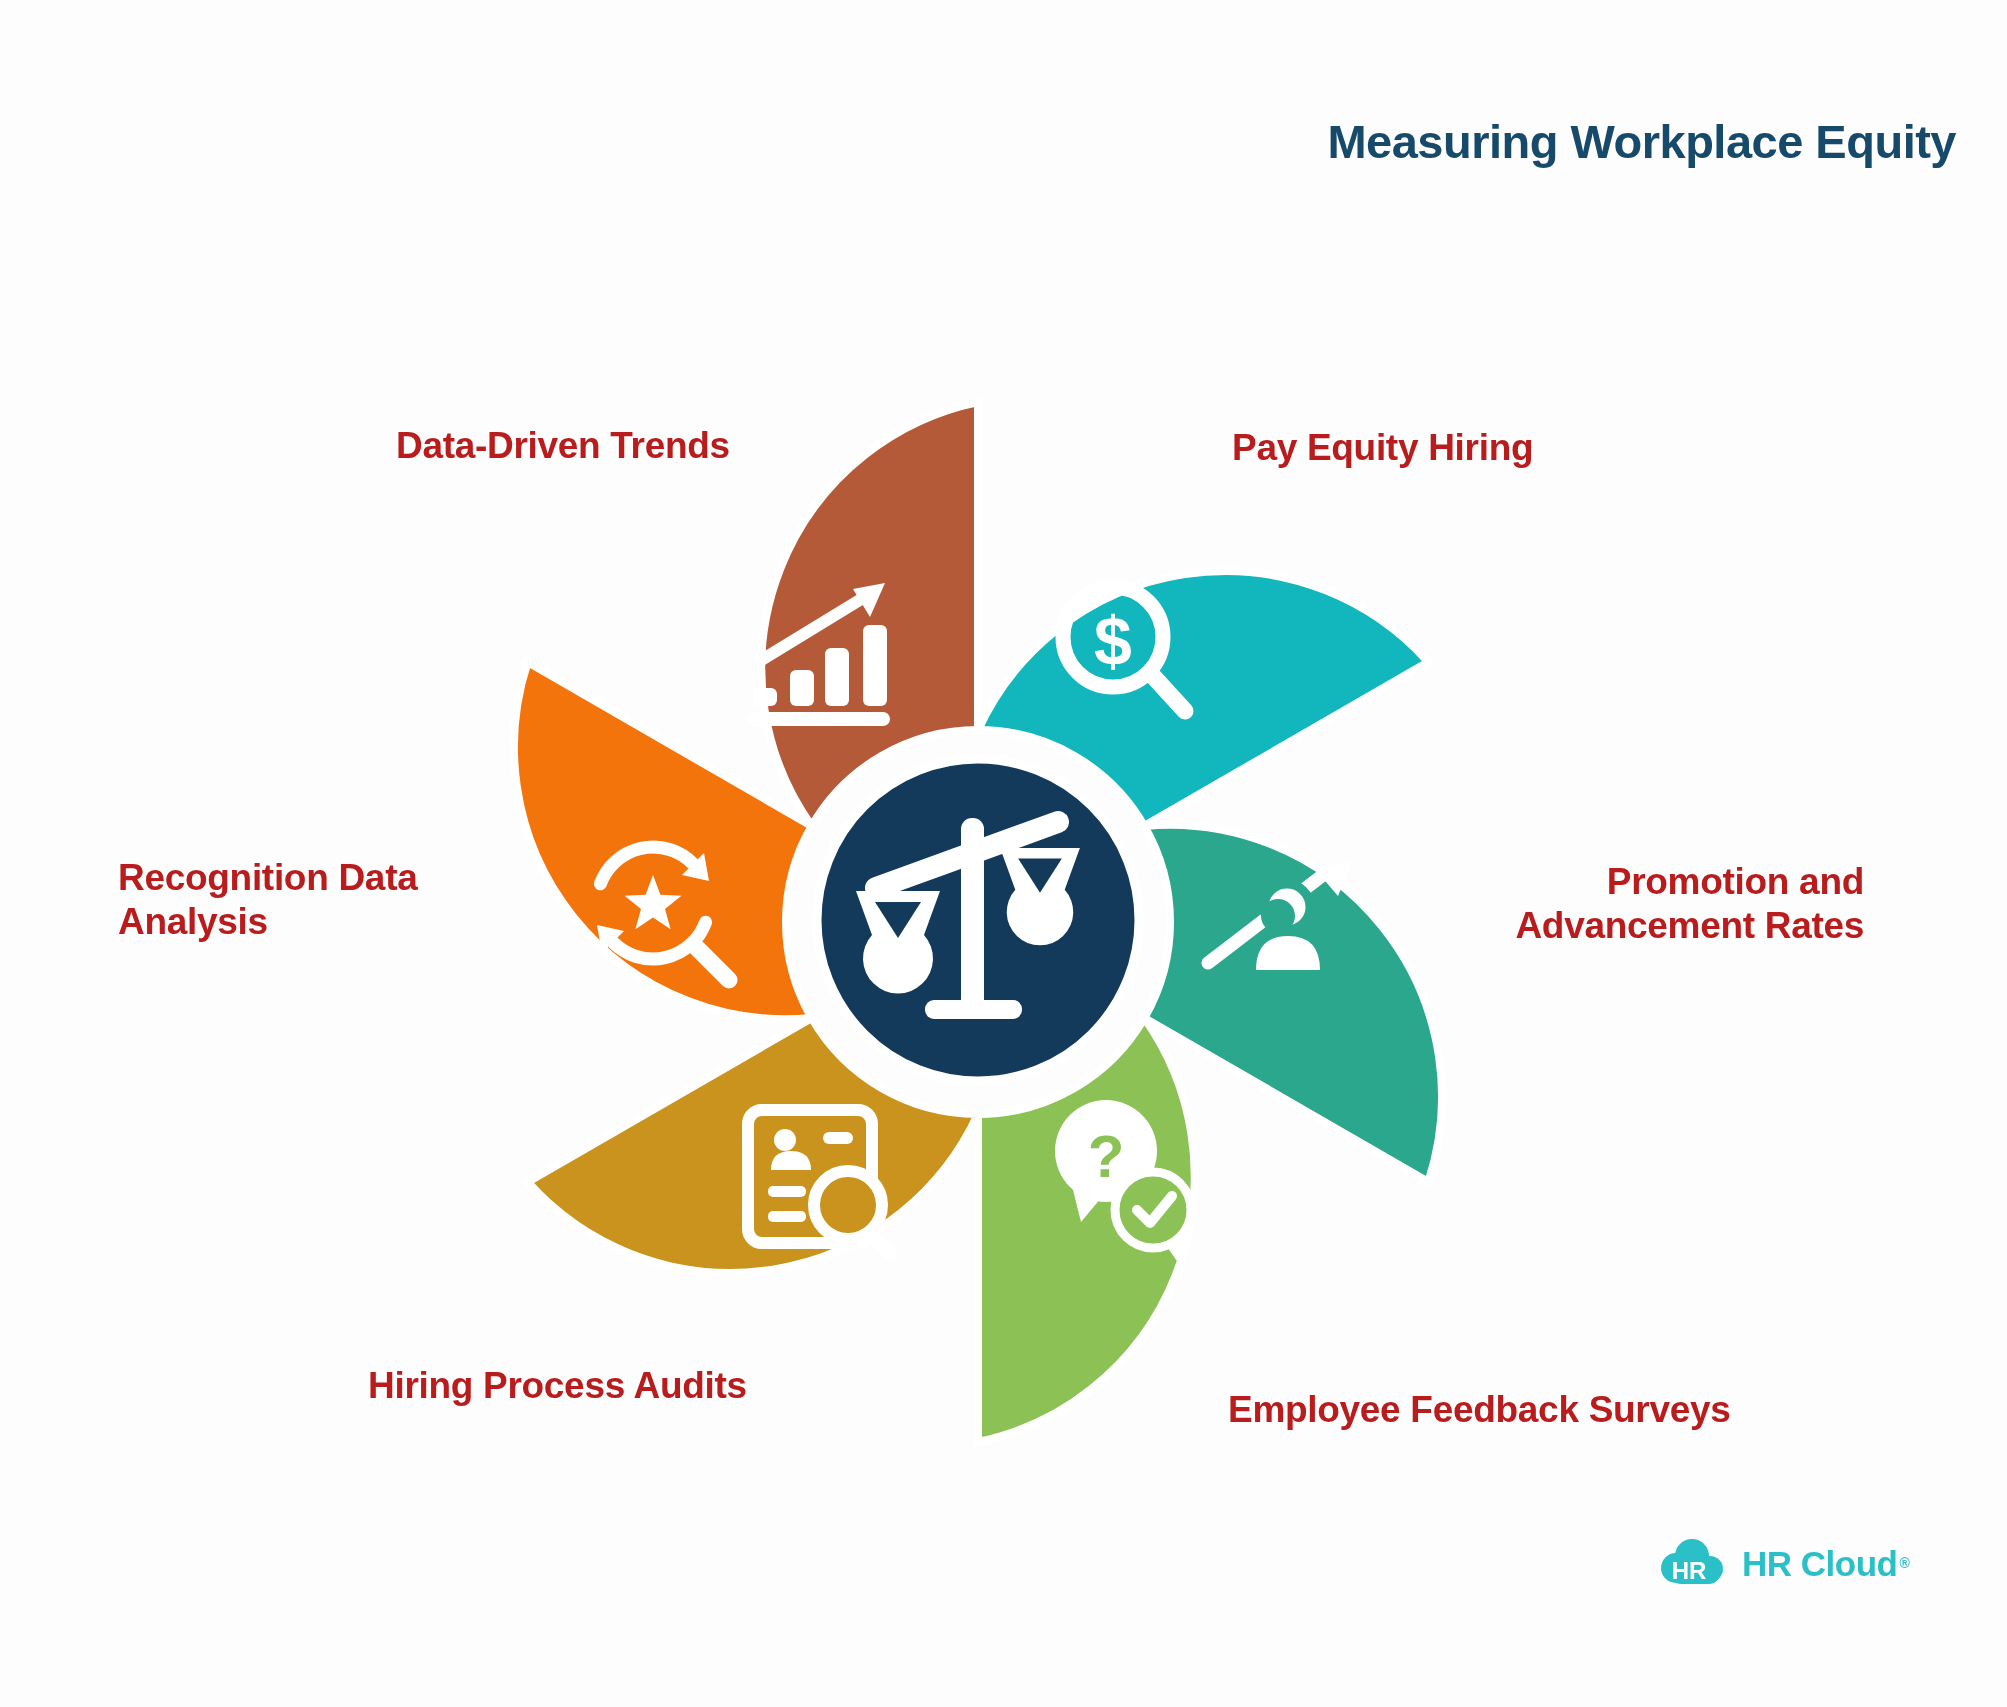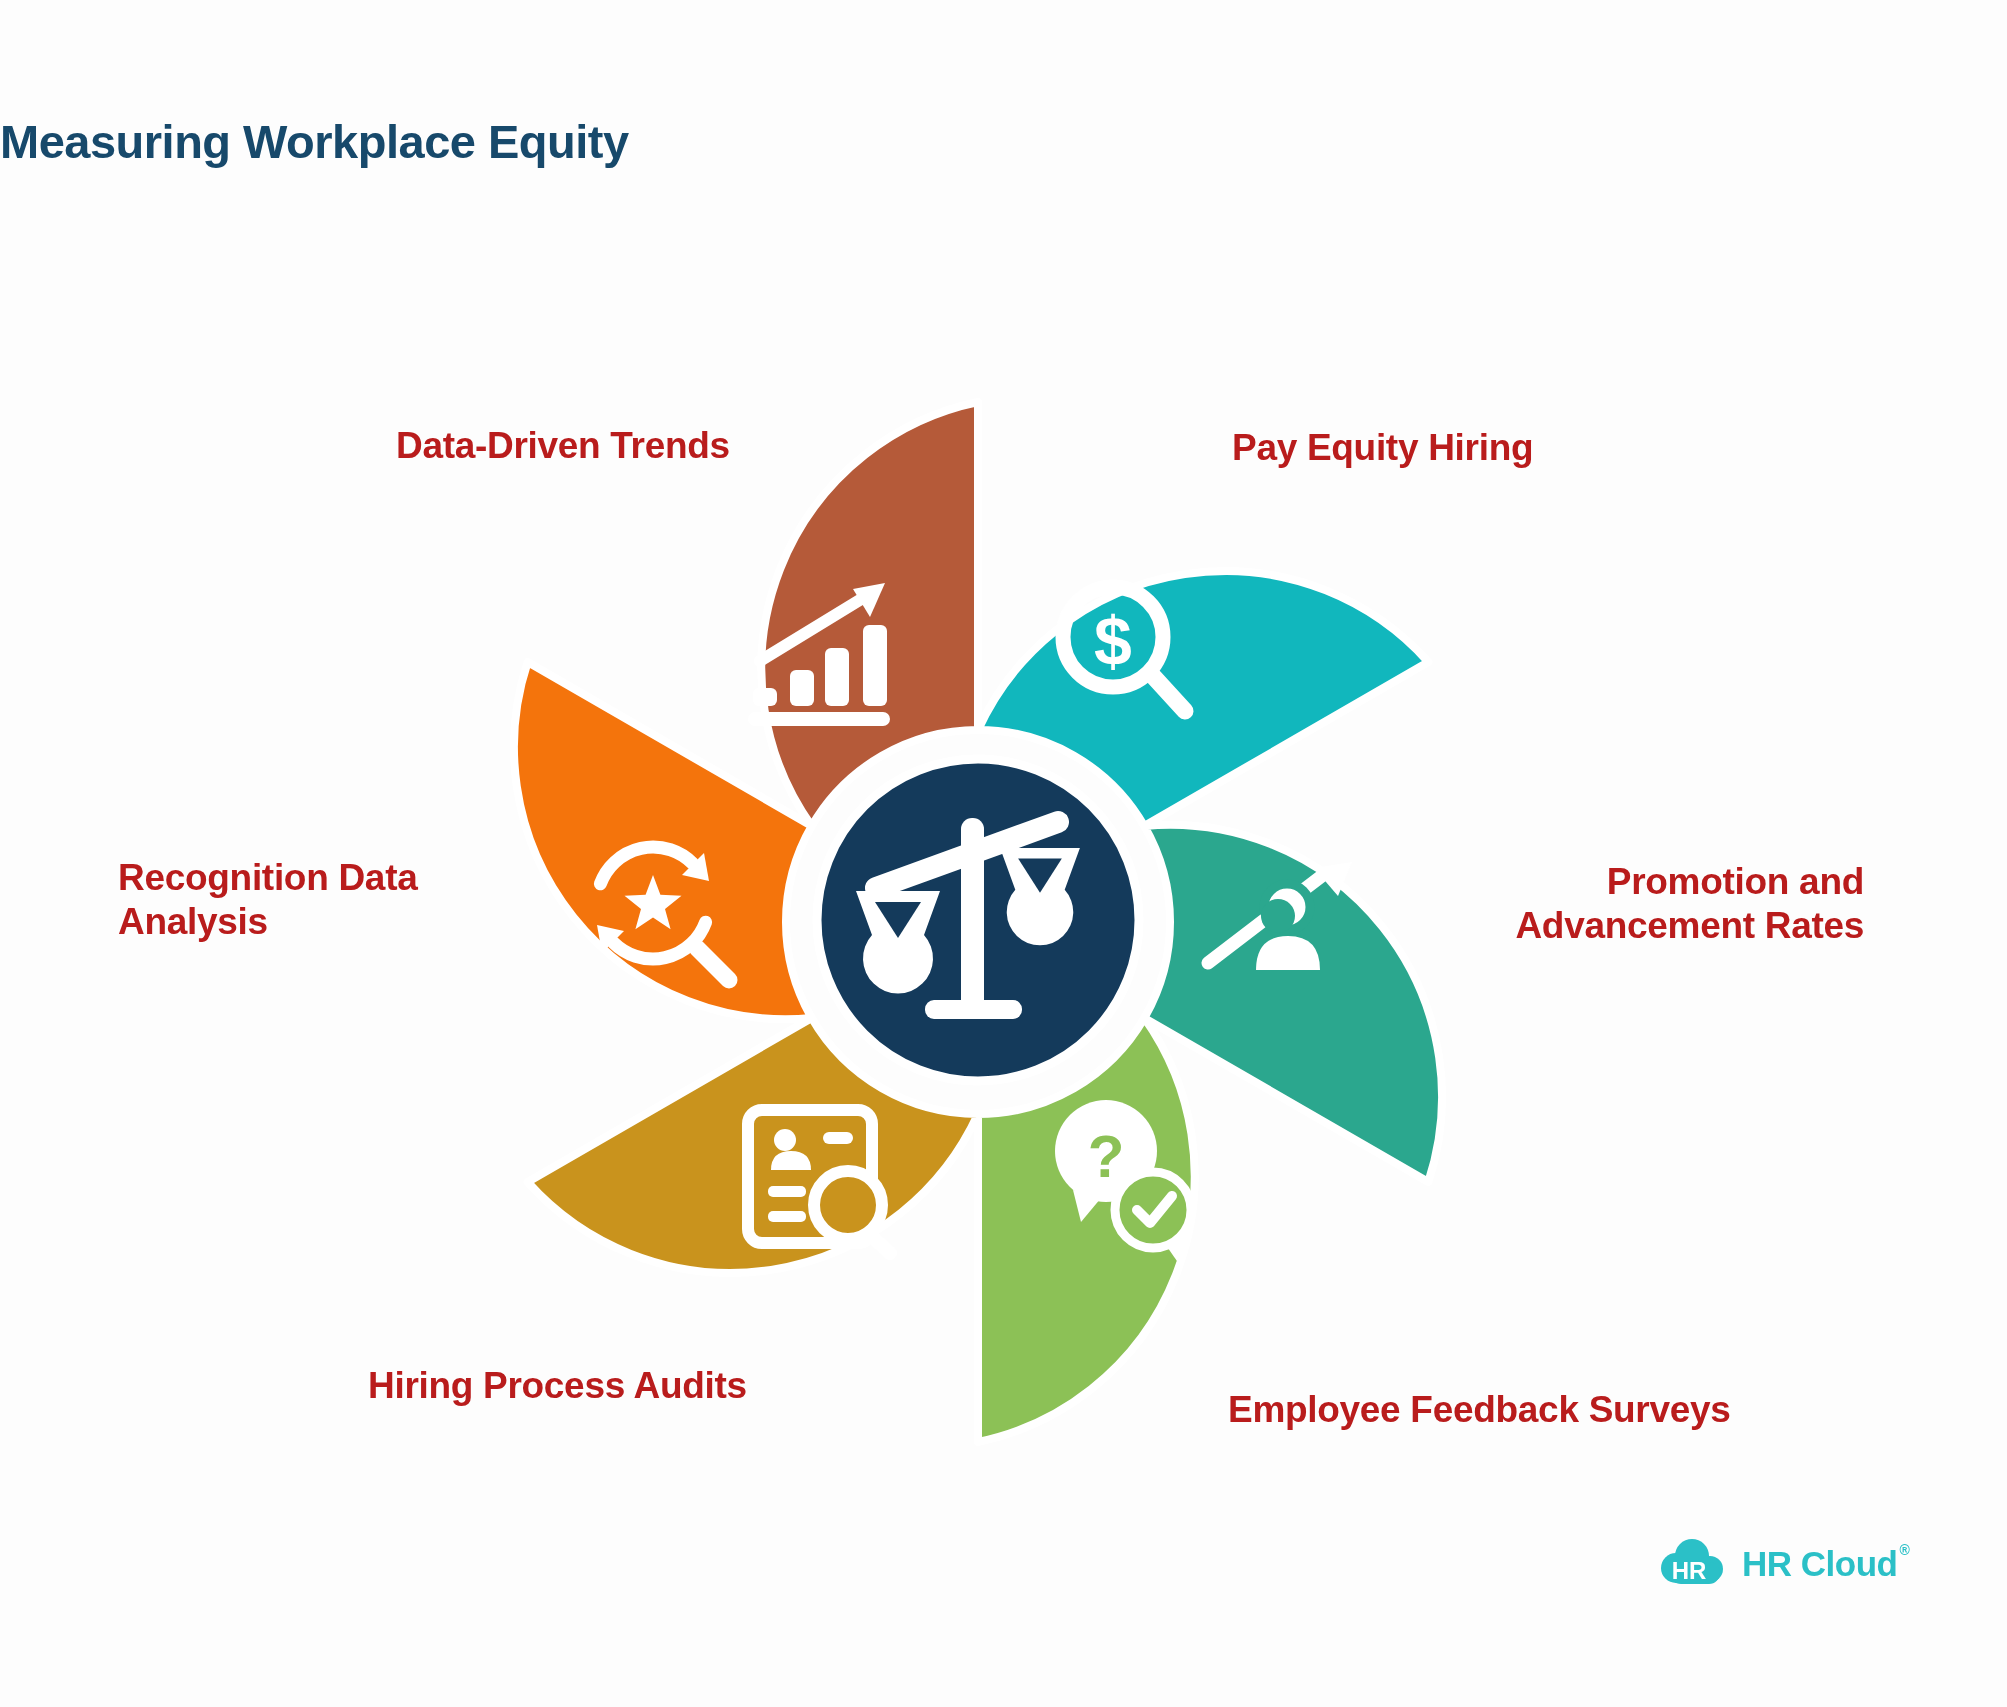--- a/index.html
+++ b/index.html
@@ -11,7 +11,7 @@
   .stage{position:absolute;inset:0;width:2007px;height:1707px;}
   .title{
     position:absolute;top:114px;left:0;width:1956px;
-    text-align:left;font-size:47px;font-weight:700;color:#17496b;
+    text-align:right;font-size:47px;font-weight:700;color:#17496b;
     letter-spacing:-0.5px;
   }
   .seg-label{

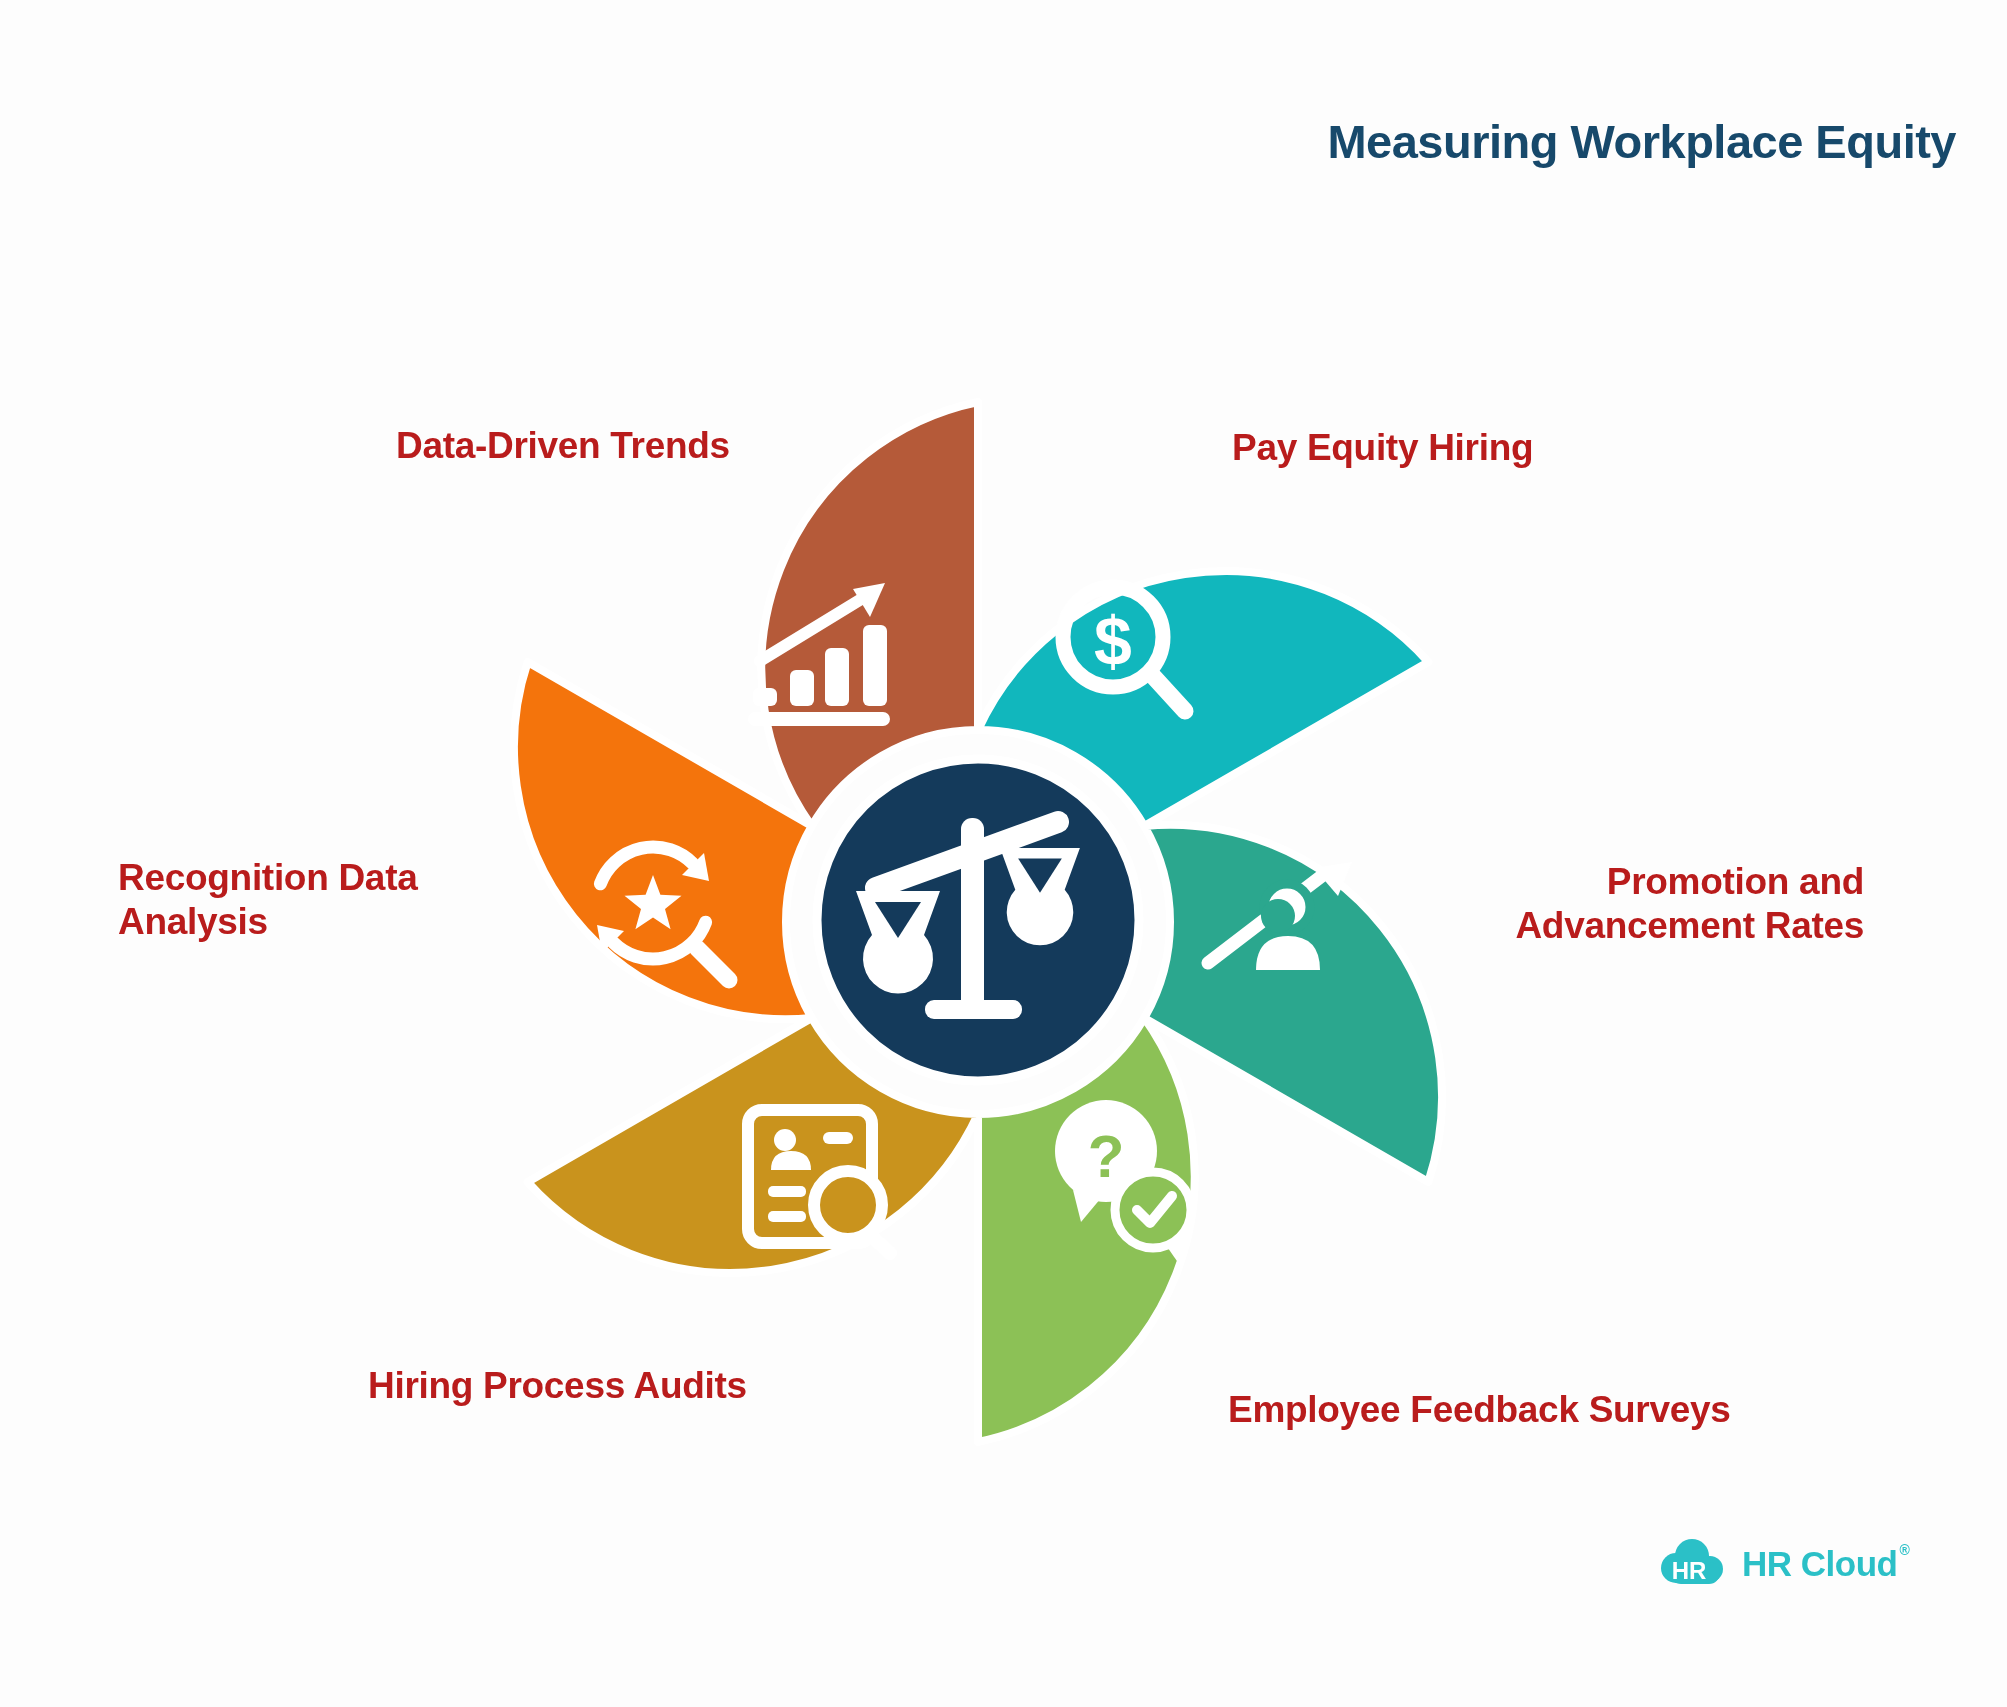--- a/index.html
+++ b/index.html
@@ -31,7 +31,7 @@
   }
   .logo-word{
     font-size:35px;font-weight:700;color:#2bc0c7;letter-spacing:-0.5px;
-    display:flex;align-items:flex-start;
+    display:flex;align-items:center;
   }
   .logo-reg{font-size:14px;font-weight:700;color:#2bc0c7;margin-top:-2px;margin-left:2px;}
 </style>

